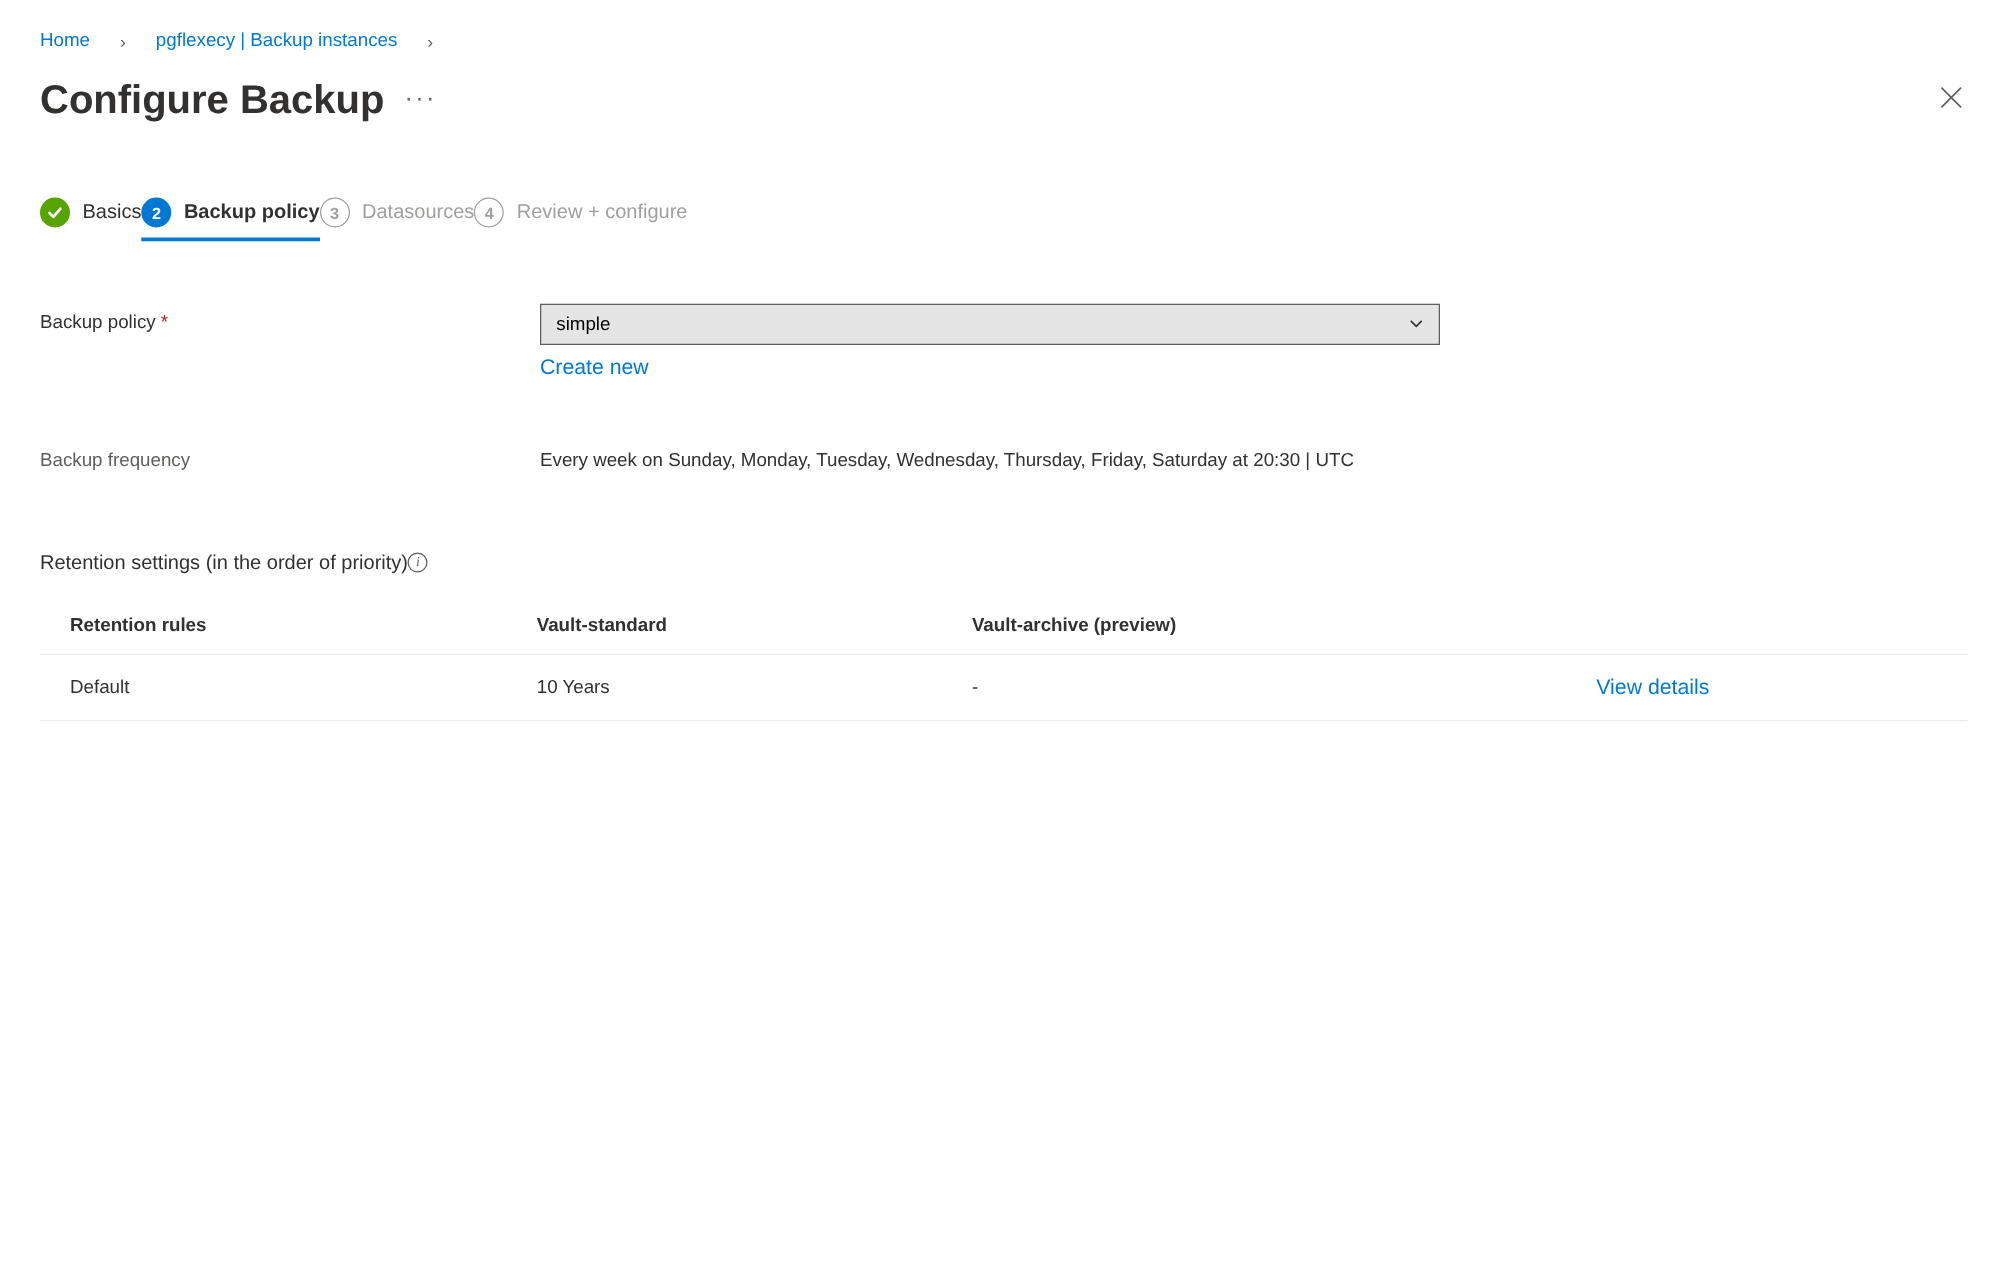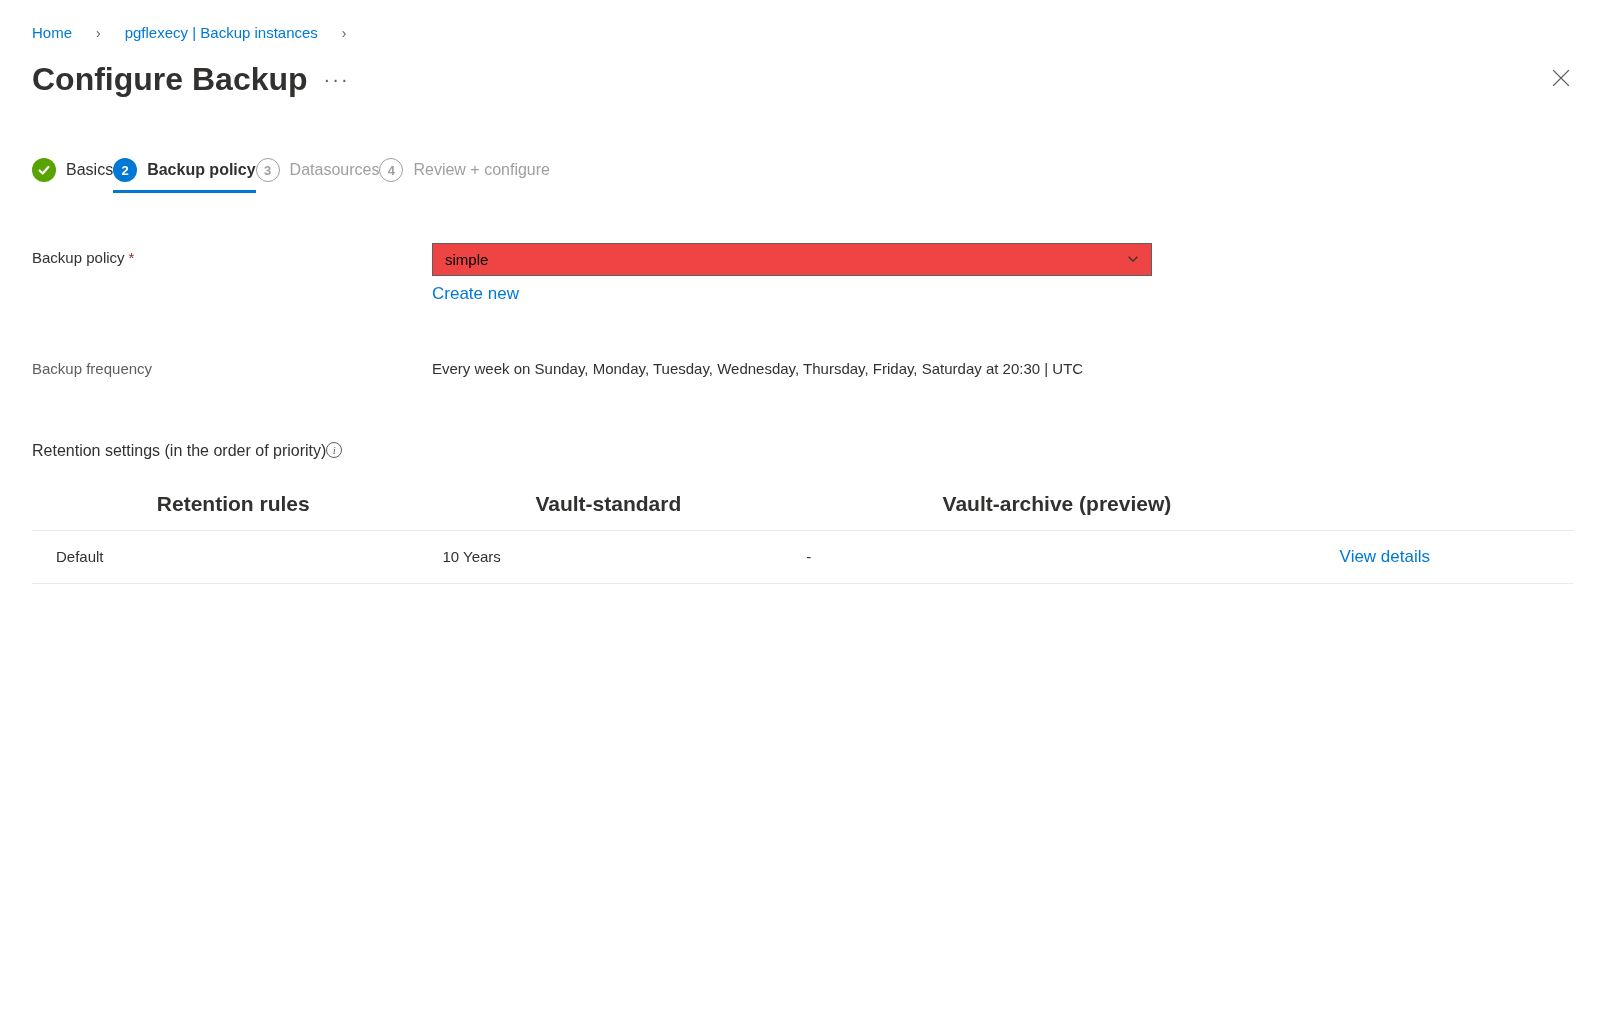--- a/index.html
+++ b/index.html
@@ -149,7 +149,7 @@
       width: 100%;
       padding: 7px 36px 7px 12px;
       border: 1px solid #605e5c;
-      background: #ef4444;
+      background: #e5e5e5;
       font-size: 15px;
       font-family: inherit;
       cursor: pointer;

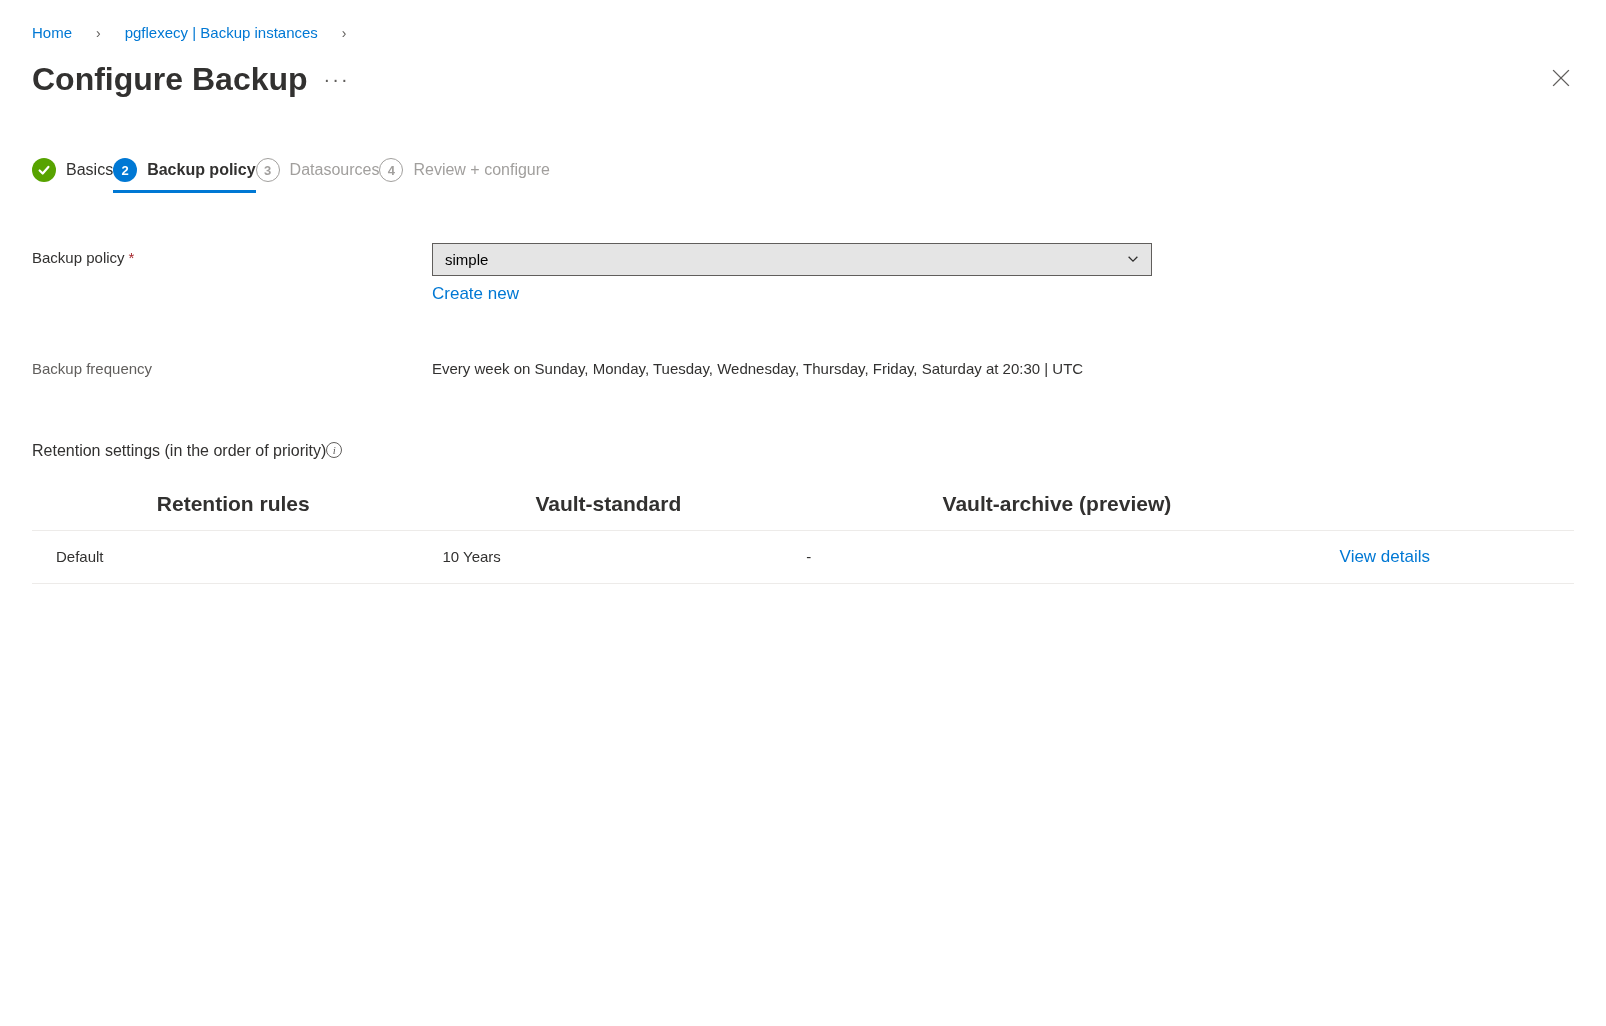--- a/index.html
+++ b/index.html
@@ -208,9 +208,9 @@
       border-collapse: collapse;
     }
     .retention-table th {
-      text-align: center;
+      text-align: left;
       font-weight: 600;
-      font-size: 21px;
+      font-size: 15px;
       color: #323130;
       padding: 12px 16px 14px;
       border-bottom: 1px solid #edebe9;

